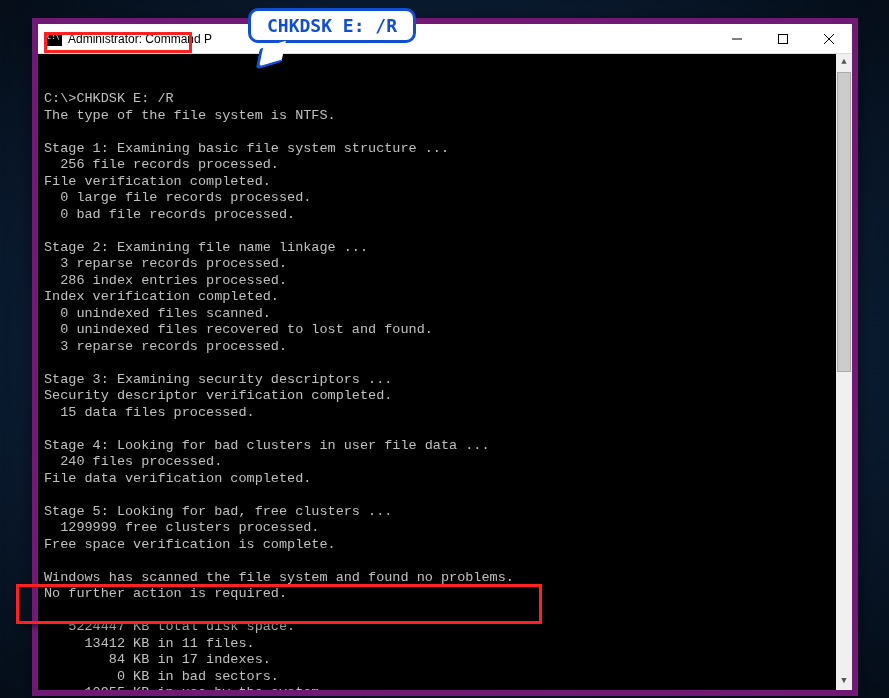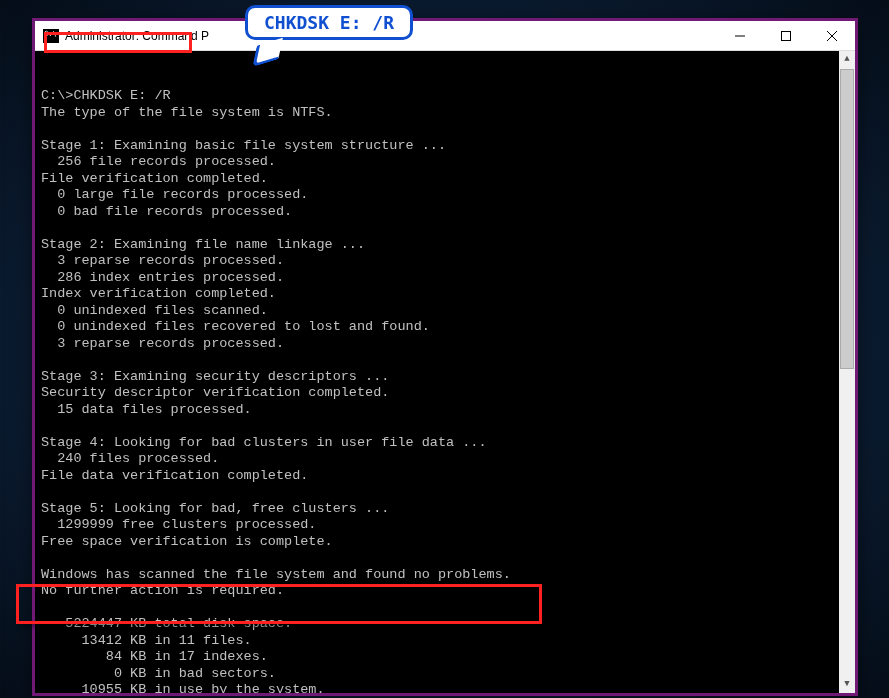--- a/index.html
+++ b/index.html
@@ -18,7 +18,7 @@
       width: 826px;
       height: 678px;
       background: #fff;
-      border: 3px solid #701a75;
+      border: 6px solid #701a75;
       box-shadow: 0 4px 20px rgba(0,0,0,0.5);
     }
     .titlebar {

